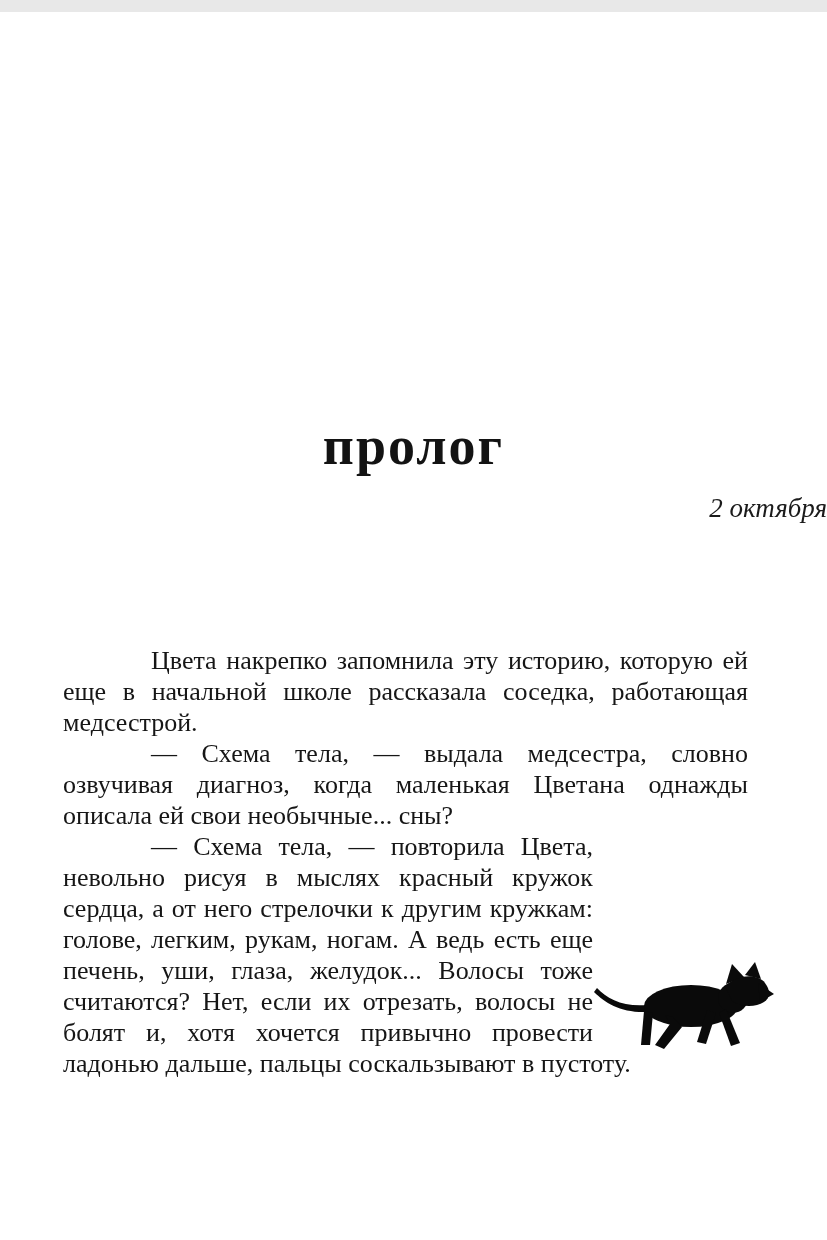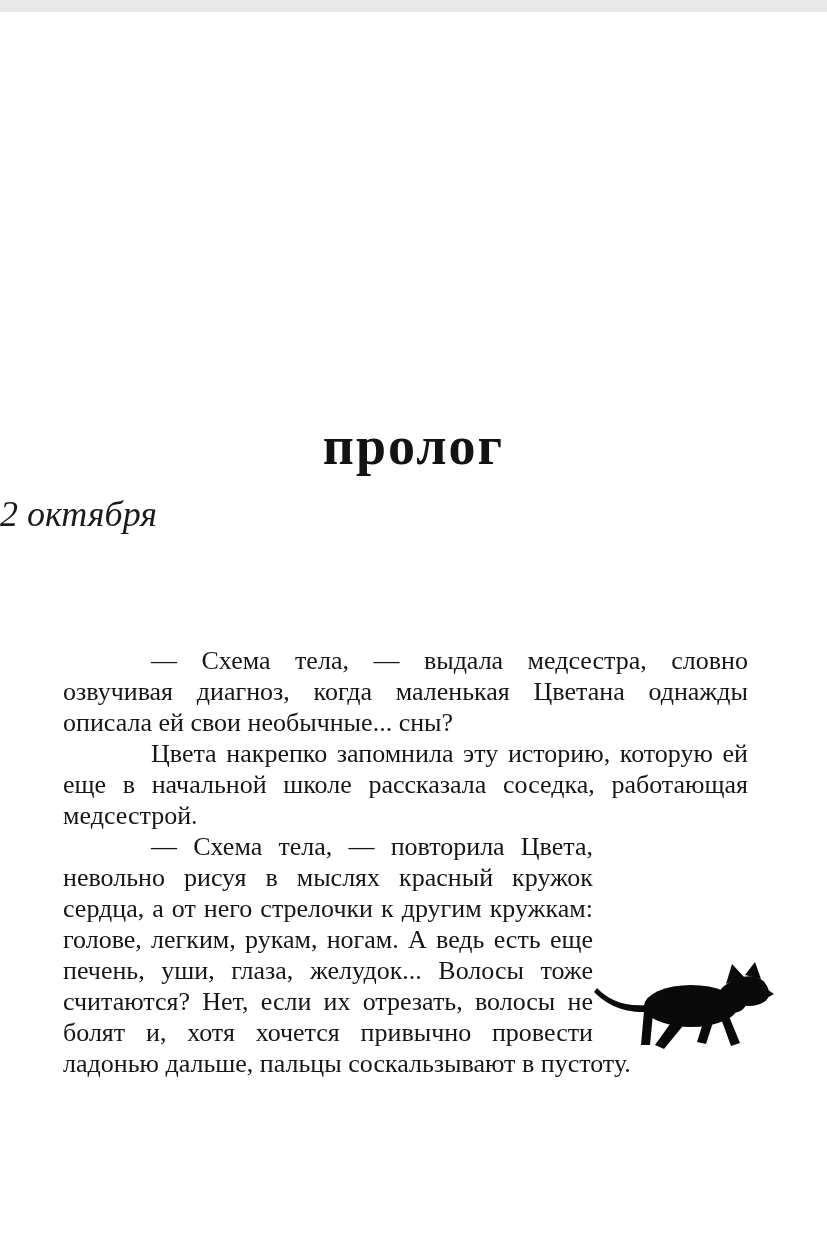--- a/index.html
+++ b/index.html
@@ -33,9 +33,9 @@
     top: 481px;
     left: 0;
     width: 100%;
-    text-align: left;
+    text-align: right;
     font-style: italic;
-    font-size: 36px;
+    font-size: 27px;
     color: #1b1b1b;
   }
   .body-text {

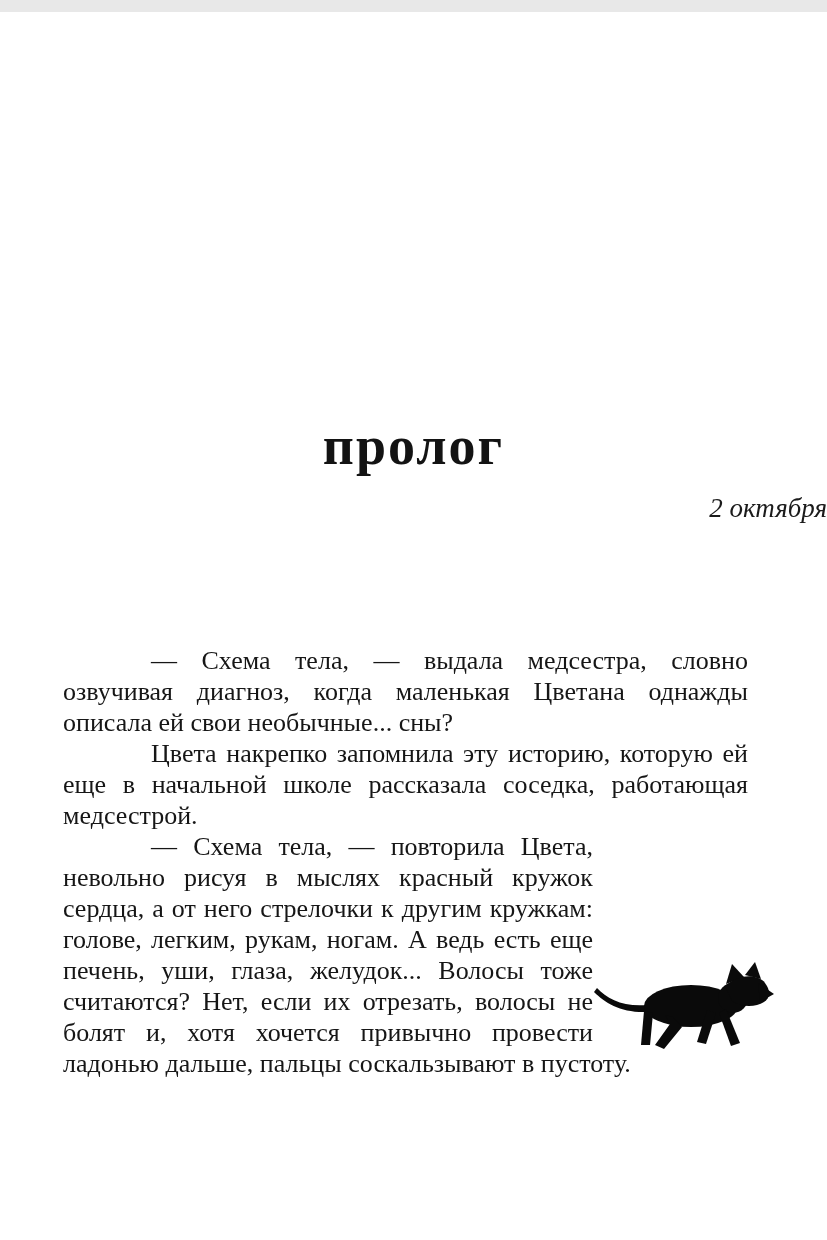--- a/index.html
+++ b/index.html
@@ -80,9 +80,9 @@
   <div class="body-text">
 
 
+    <p>Цвета накрепко запомнила эту историю, которую ей еще в начальной школе рассказала соседка, работающая медсе­строй.</p>
+
     <p>— Схема тела, — выдала медсестра, словно озвучивая ди­агноз, когда маленькая Цветана однажды описала ей свои не­обычные... сны?</p>
-
-    <p>Цвета накрепко запомнила эту историю, которую ей еще в начальной школе рассказала соседка, работающая медсе­строй.</p>
 
     <p>
       <span class="cat-float">

